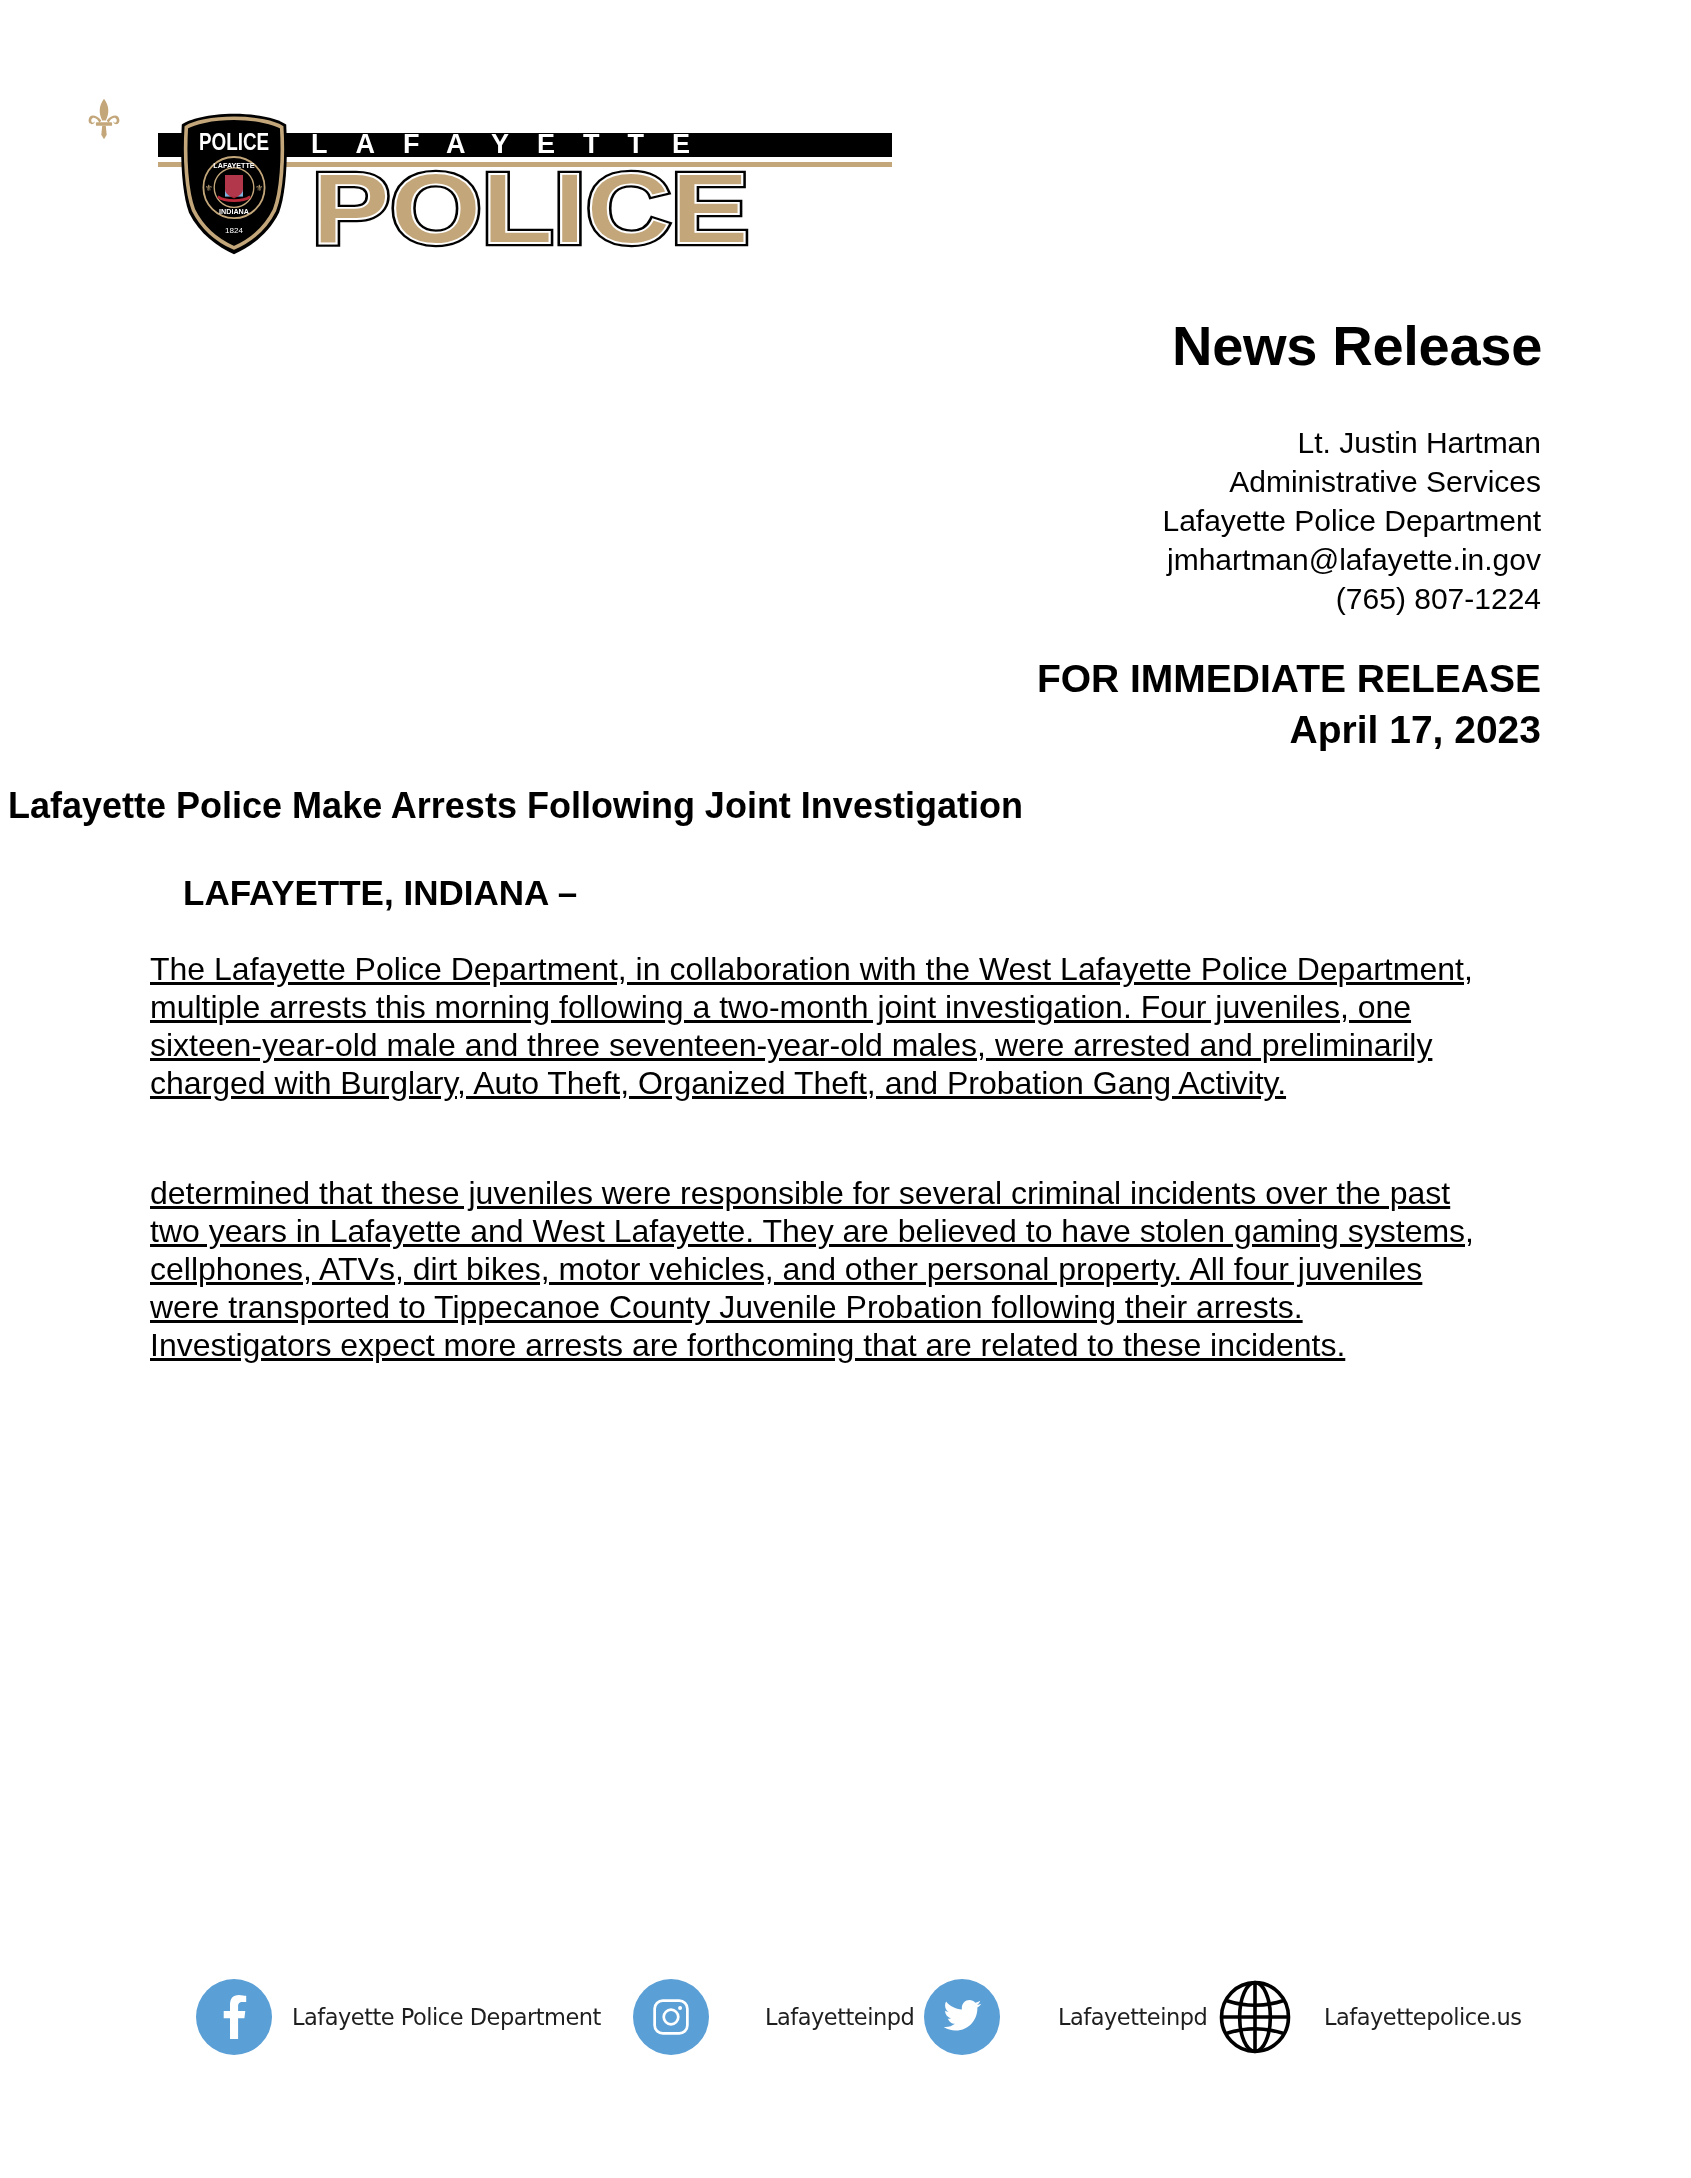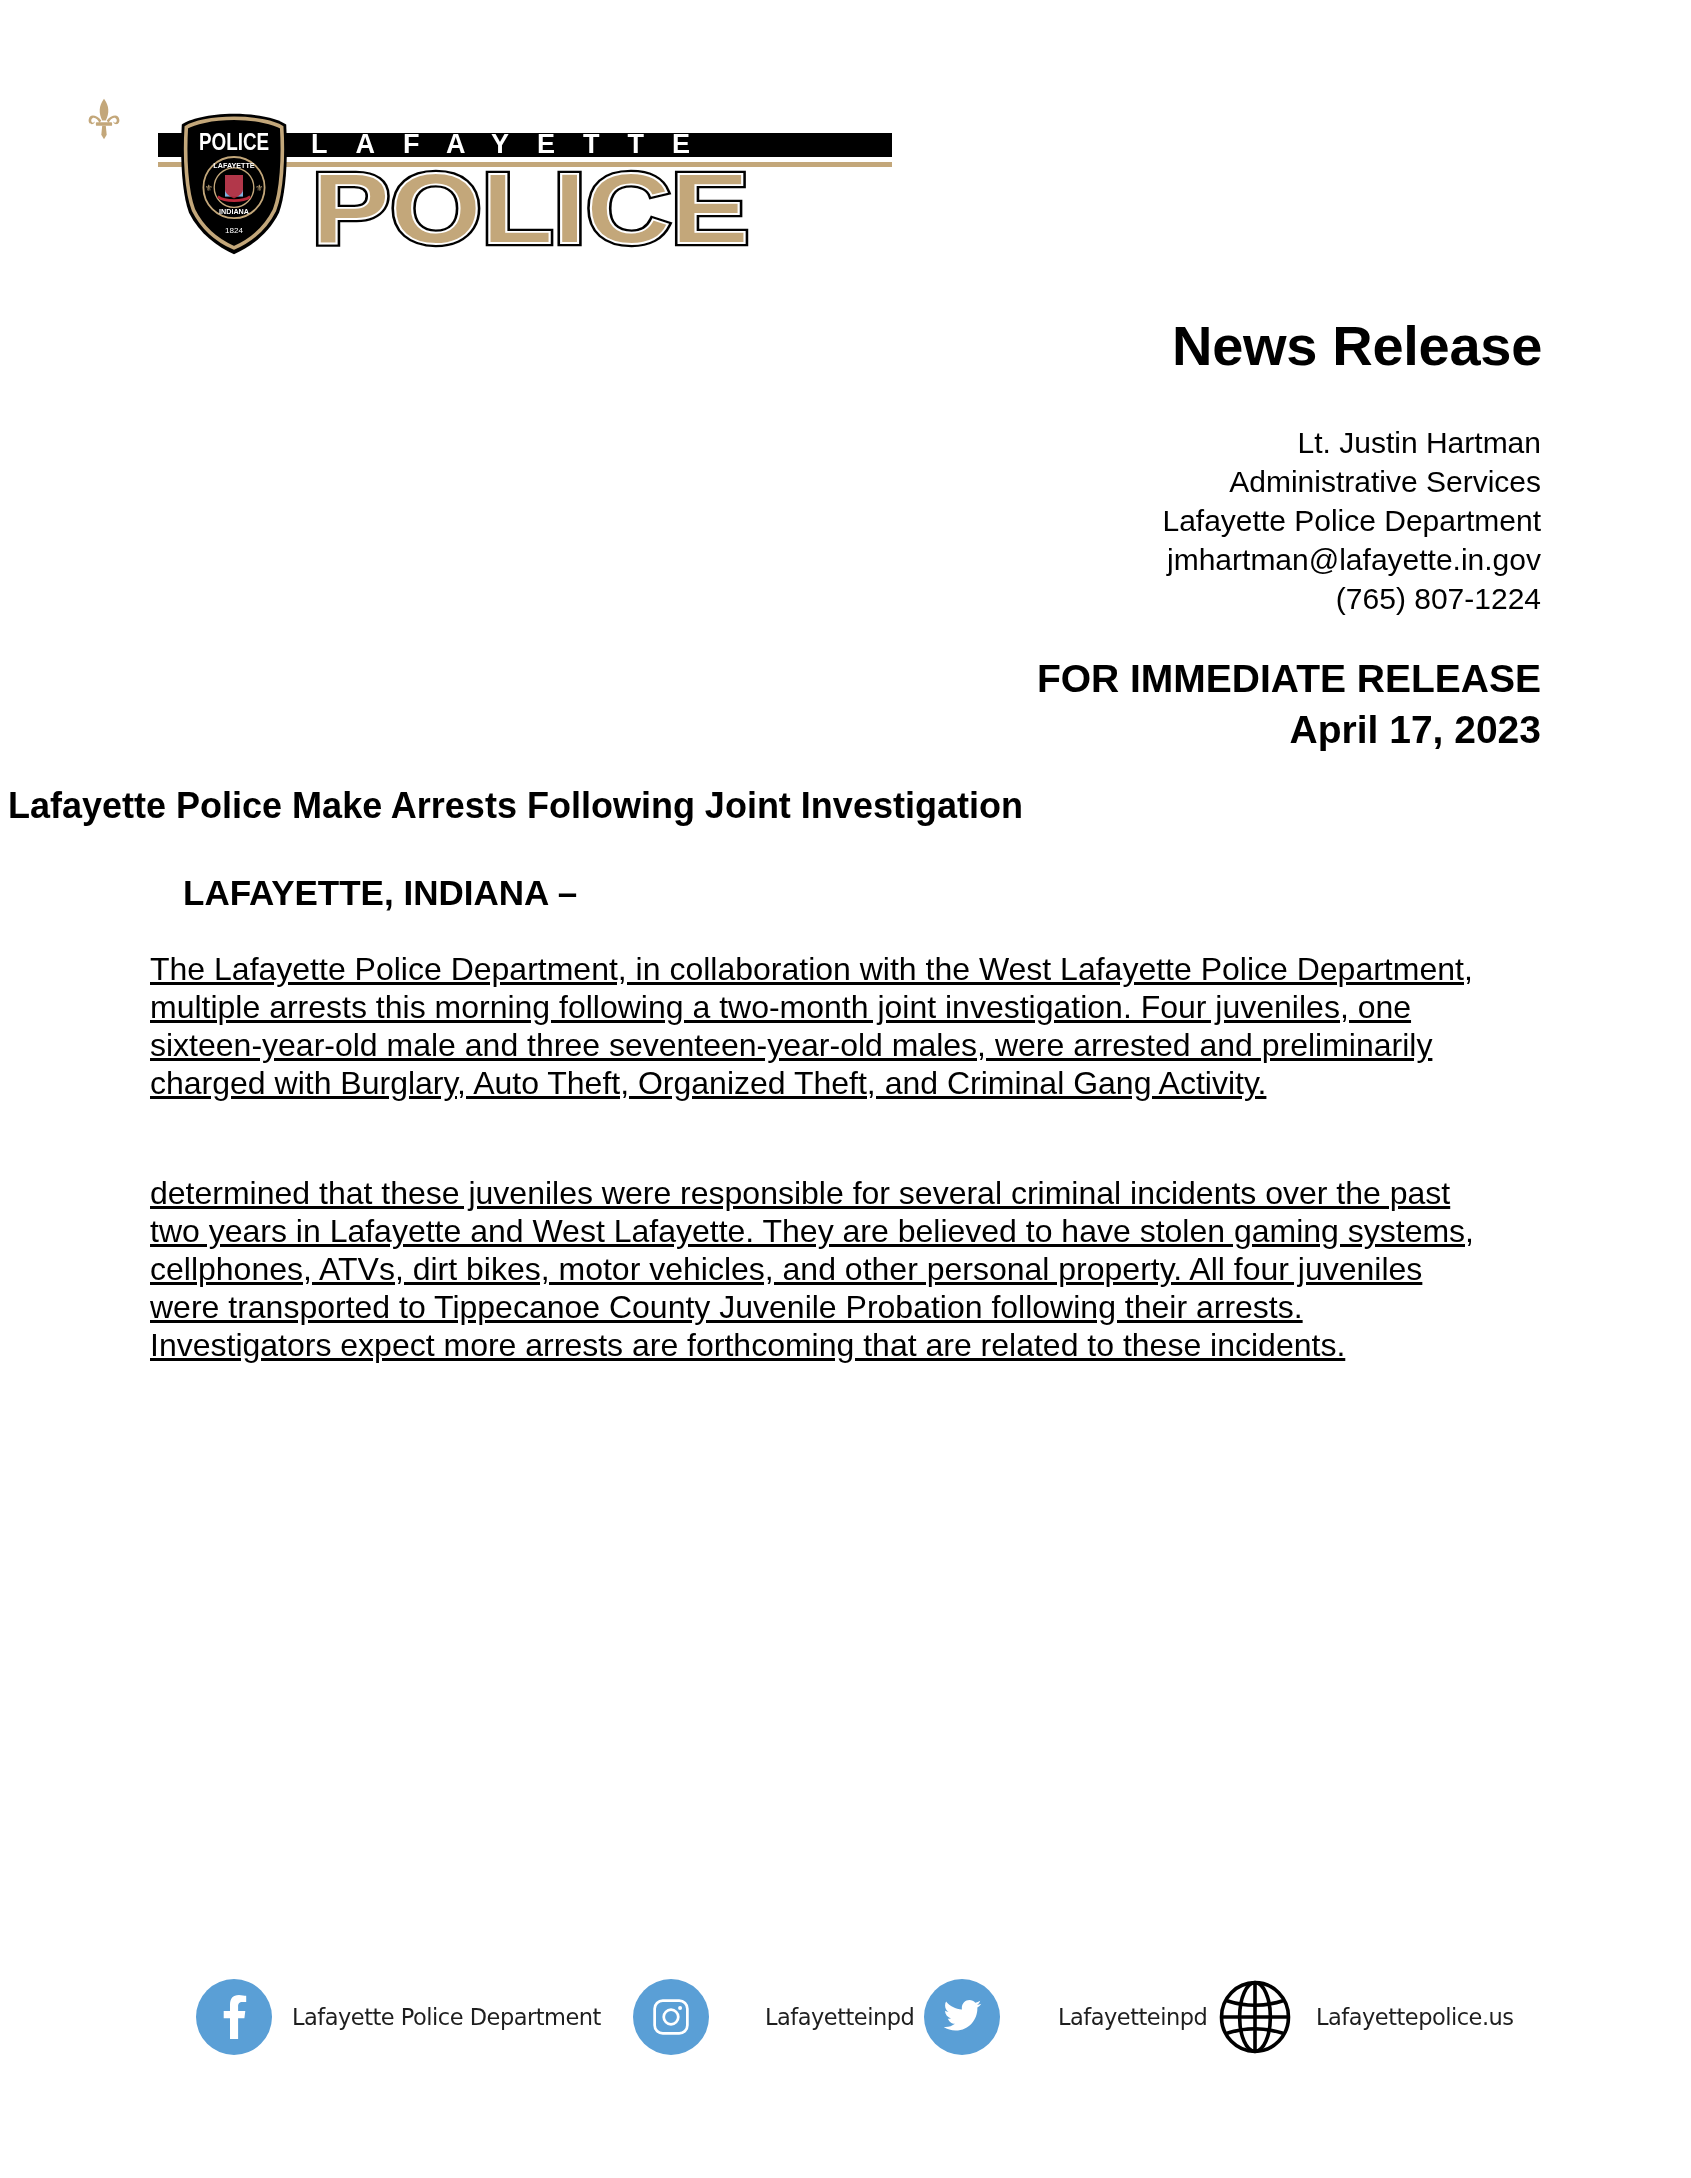--- a/index.html
+++ b/index.html
@@ -117,7 +117,7 @@
   <div>The Lafayette Police Department, in collaboration with the West Lafayette Police Department,</div>
   <div>multiple arrests this morning following a two-month joint investigation. Four juveniles, one</div>
   <div>sixteen-year-old male and three seventeen-year-old males, were arrested and preliminarily</div>
-  <div>charged with Burglary, Auto Theft, Organized Theft, and Criminal Gang Activity.</div>
+  <div>charged with Burglary, Auto Theft, Organized Theft, and Probation Gang Activity.</div>
 </div>
 
 <div class="abs body-text p2">

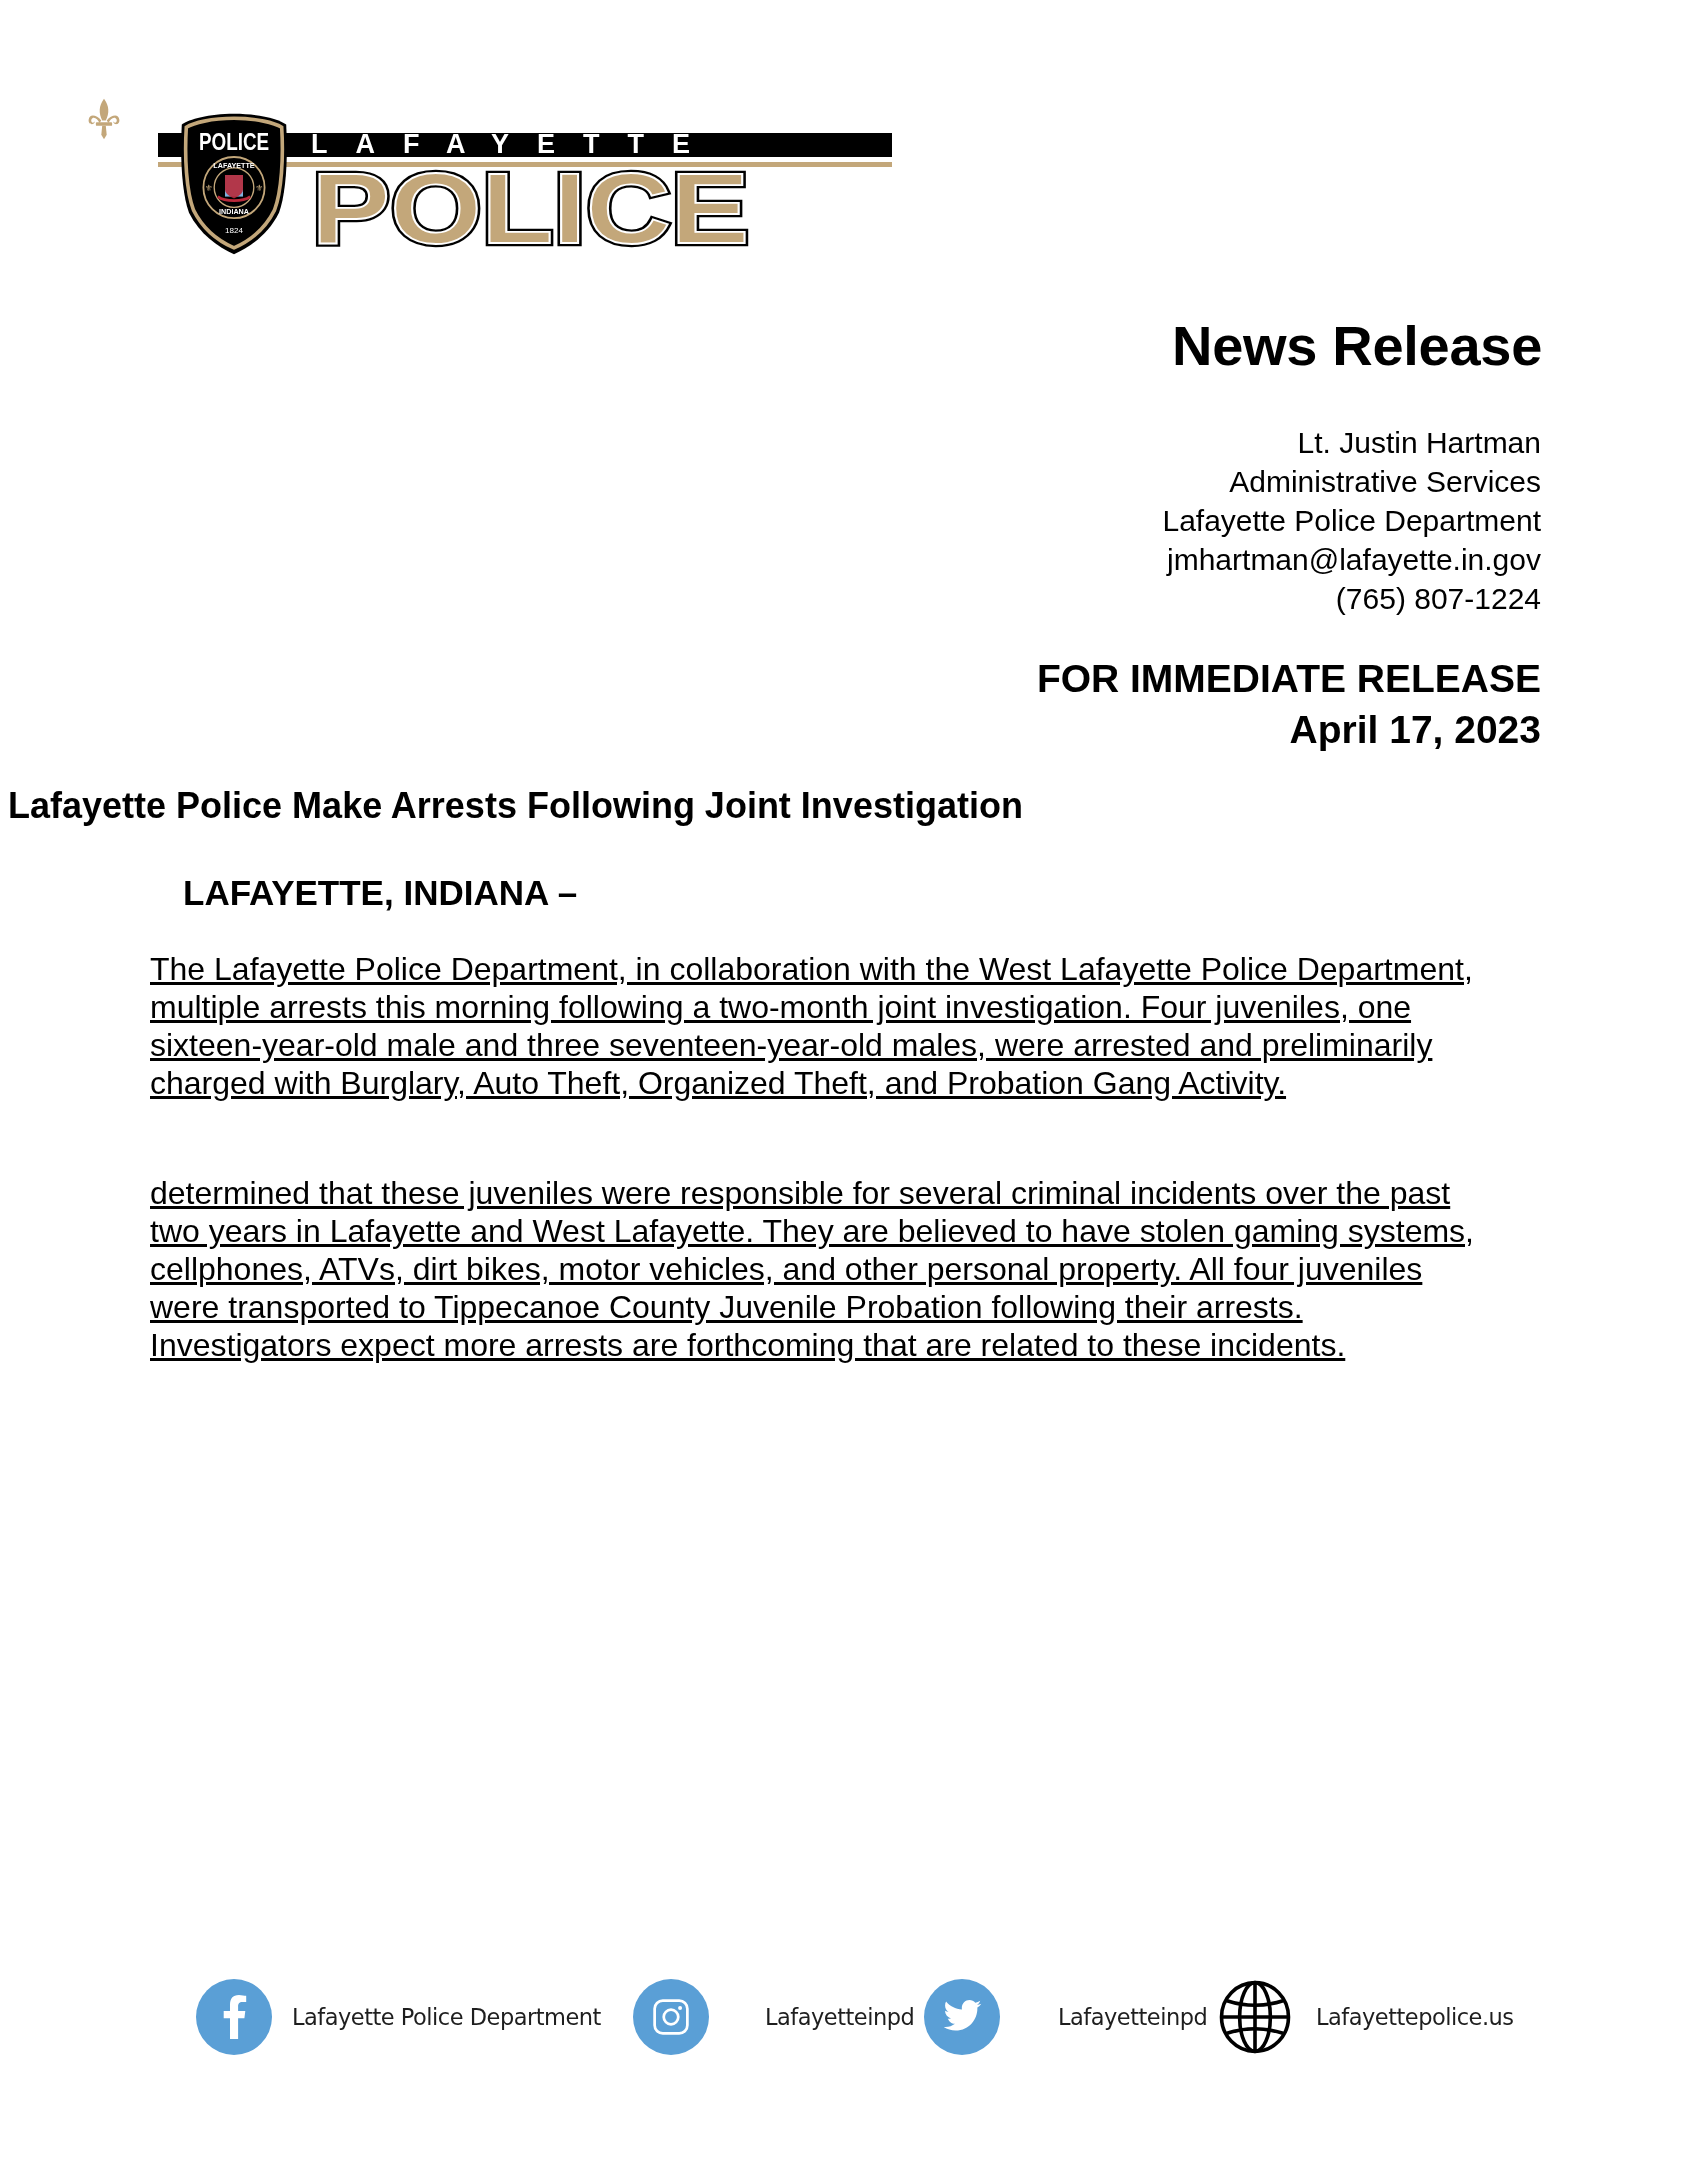--- a/index.html
+++ b/index.html
@@ -48,7 +48,7 @@
   .s-web { left: 1217px; }
   .s-ig .label { margin-left: 56px; }
   .s-tw .label { margin-left: 58px; }
-  .s-web .label { margin-left: 23px; }
+  .s-web .label { margin-left: 31px; }
   .globe { width: 76px; height: 76px; flex: none; }
 </style>
 </head>

